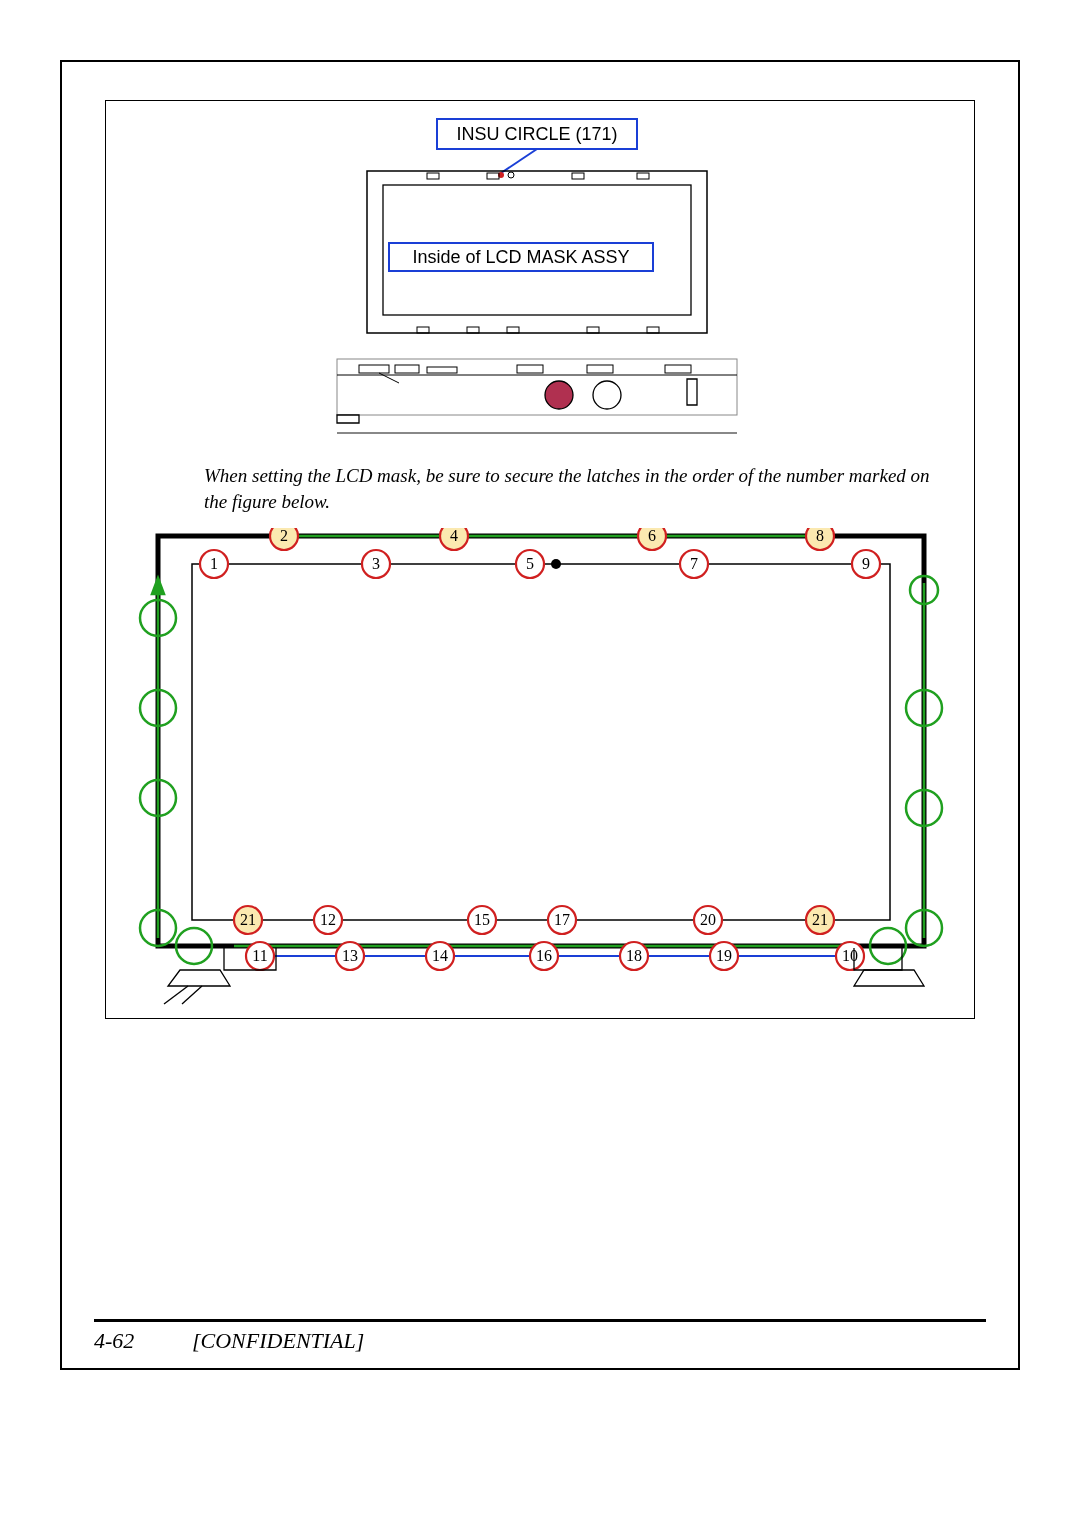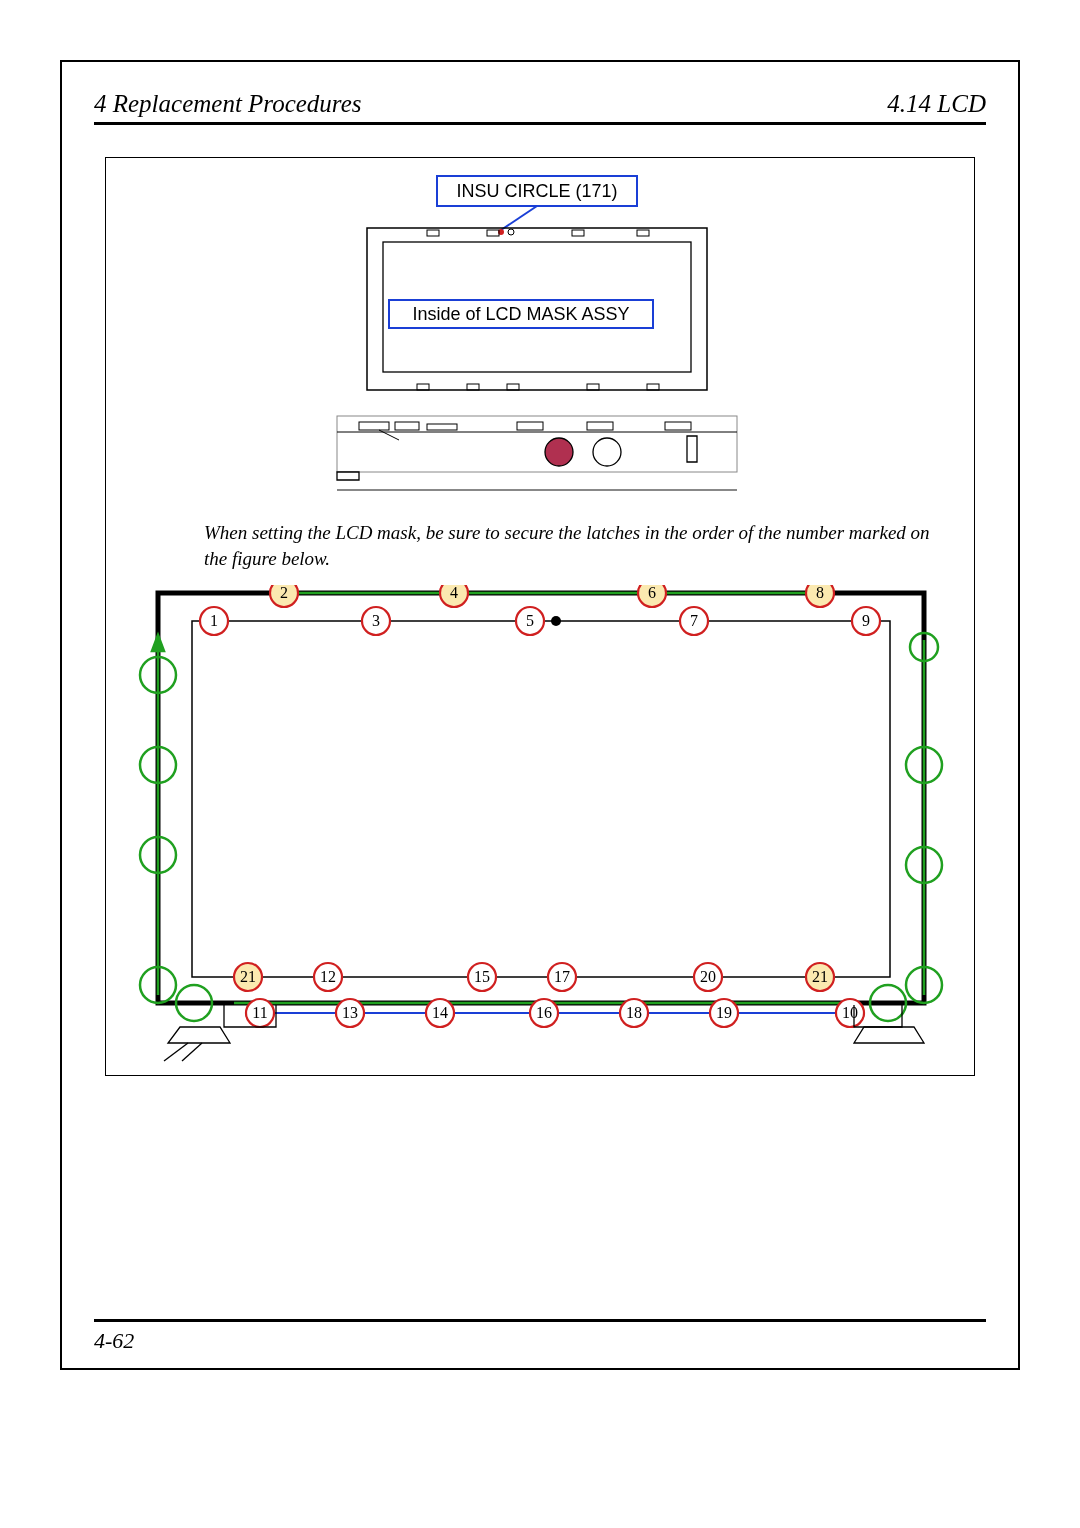--- a/index.html
+++ b/index.html
@@ -68,10 +68,6 @@
 
 <div class="page-frame">
 
-  <div class="header-row">
-    <span>4 Replacement Procedures</span>
-    <span>4.14 LCD</span>
-  </div>
 
   <div class="figure-block">
 

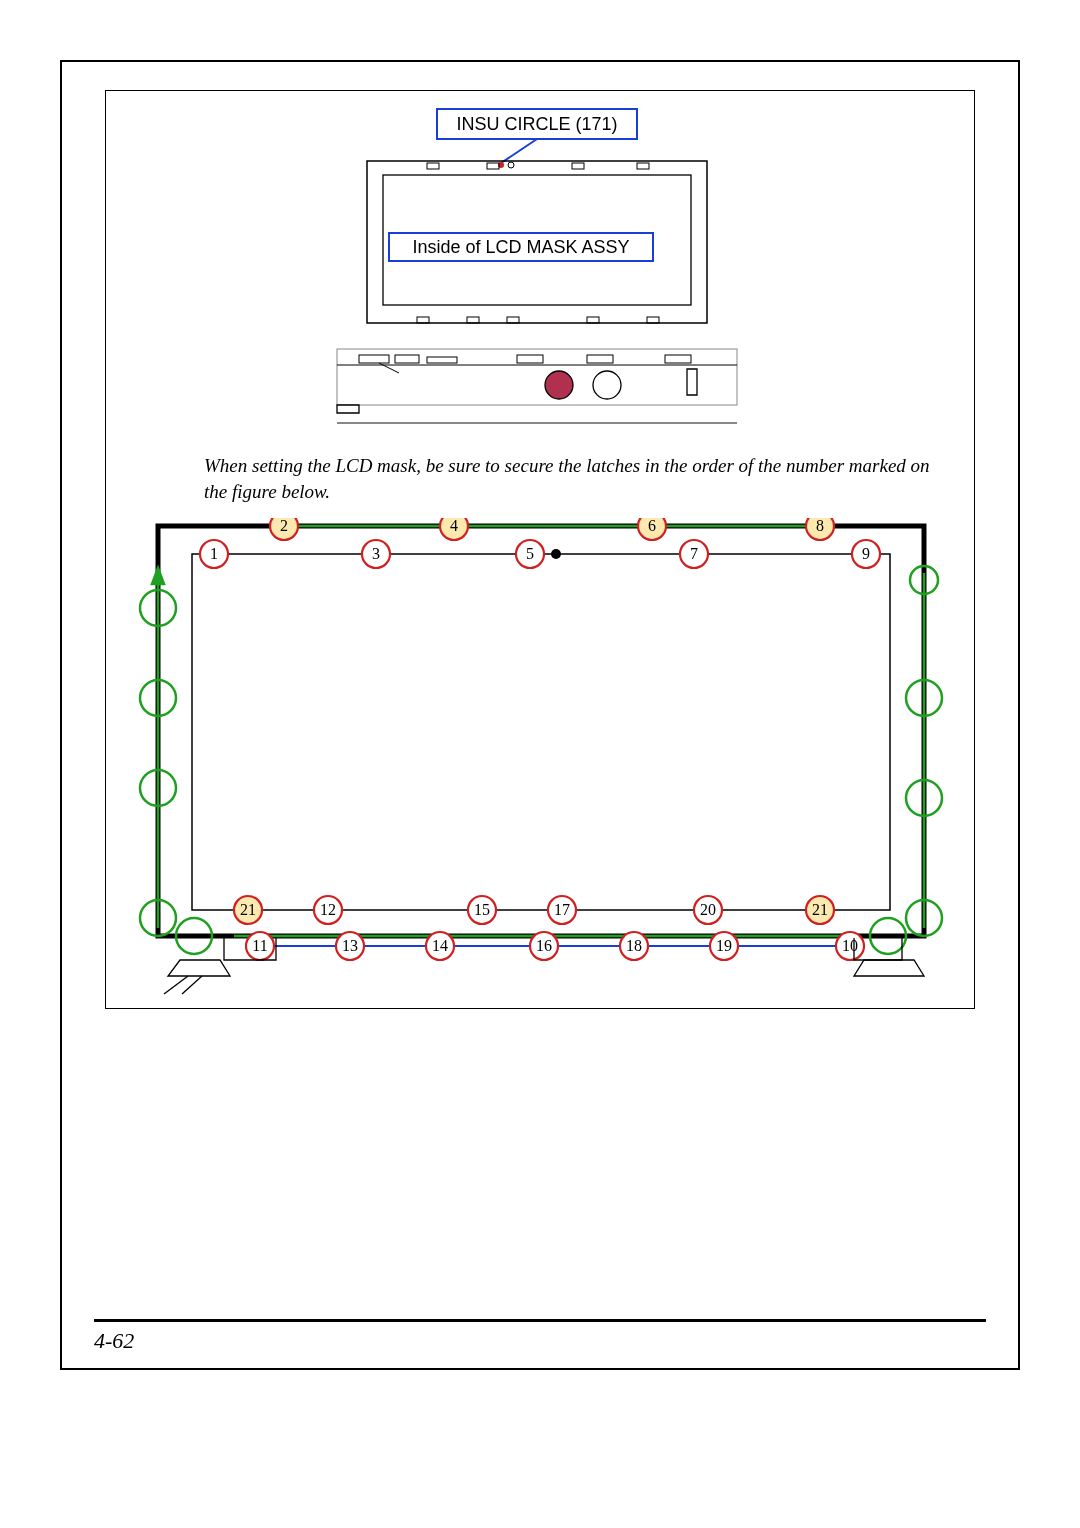--- a/index.html
+++ b/index.html
@@ -29,7 +29,7 @@
   }
   .figure-block {
     border: 1.5px solid #000;
-    margin: 0 auto;
+    margin: 10px auto;
     width: 870px;
     padding: 14px 24px 10px 18px;
   }

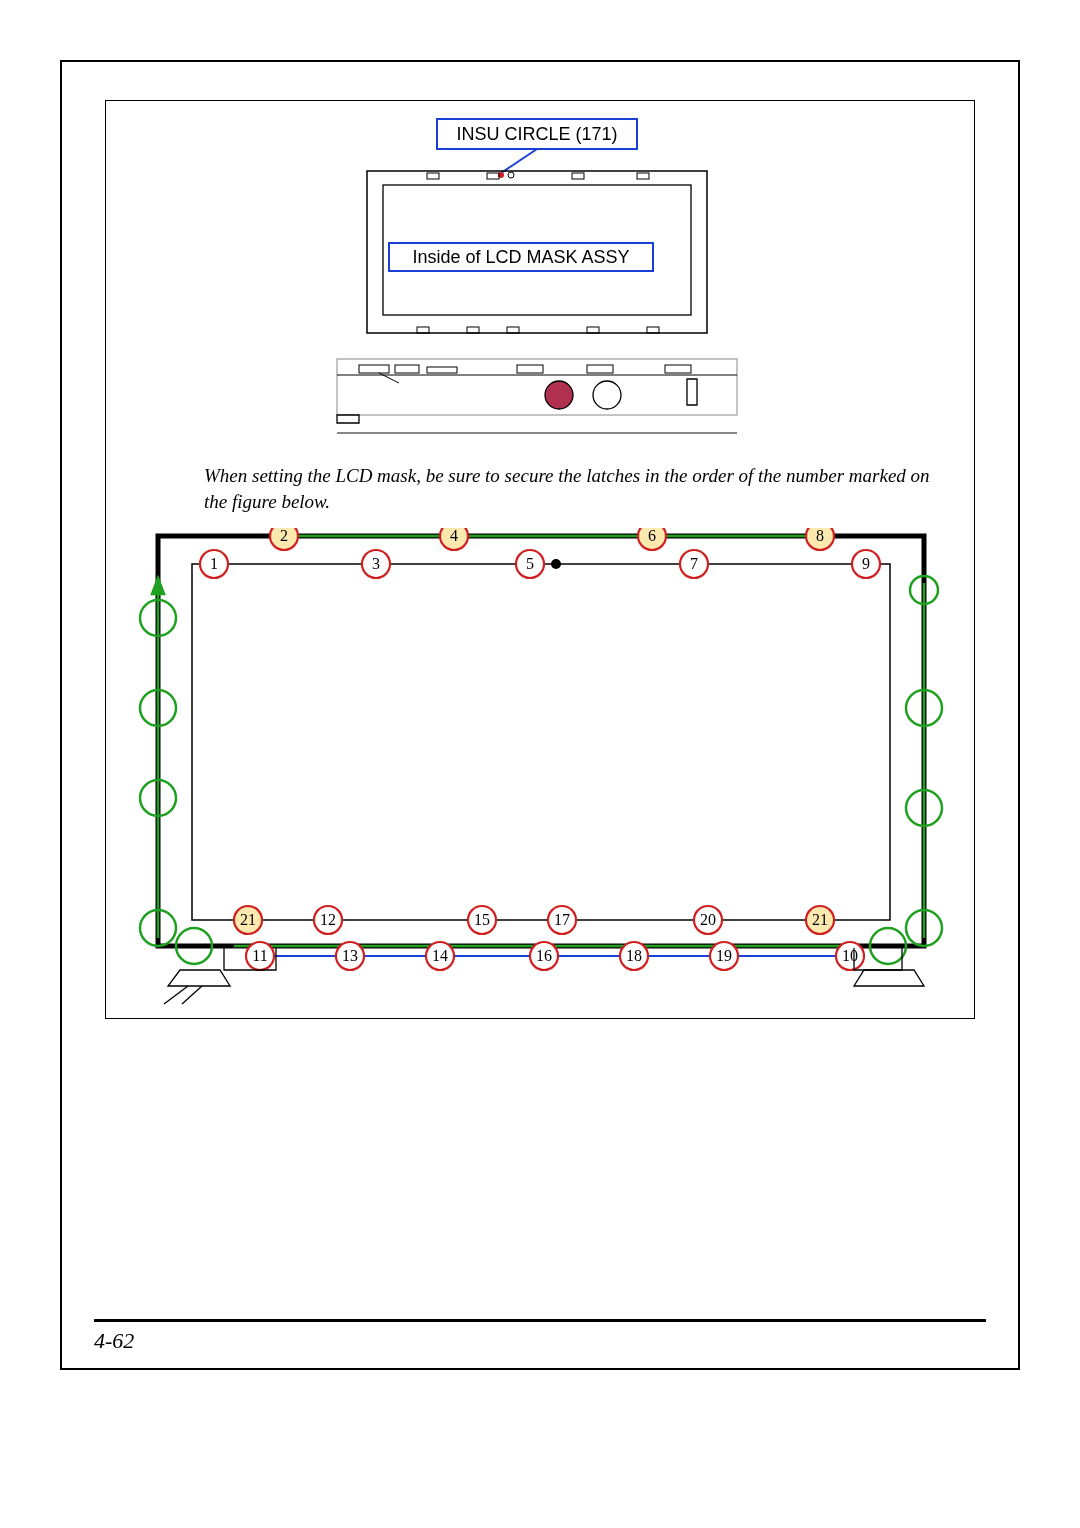--- a/index.html
+++ b/index.html
@@ -237,6 +237,7 @@
 
   <div class="footer-row">
     <span class="pn">4-62</span>
+    <span class="conf">[CONFIDENTIAL]</span>
   </div>
 
 </div>

